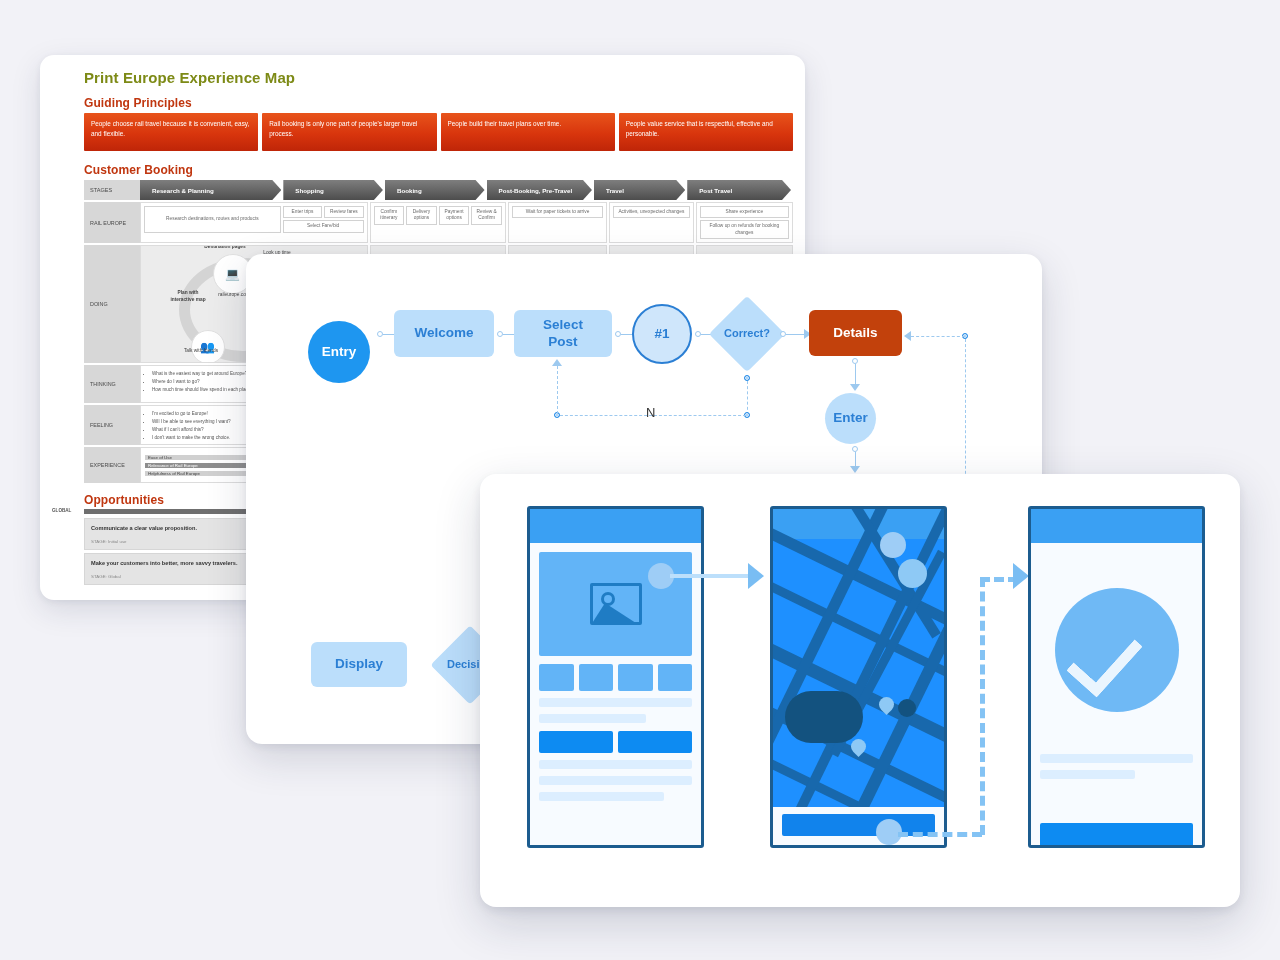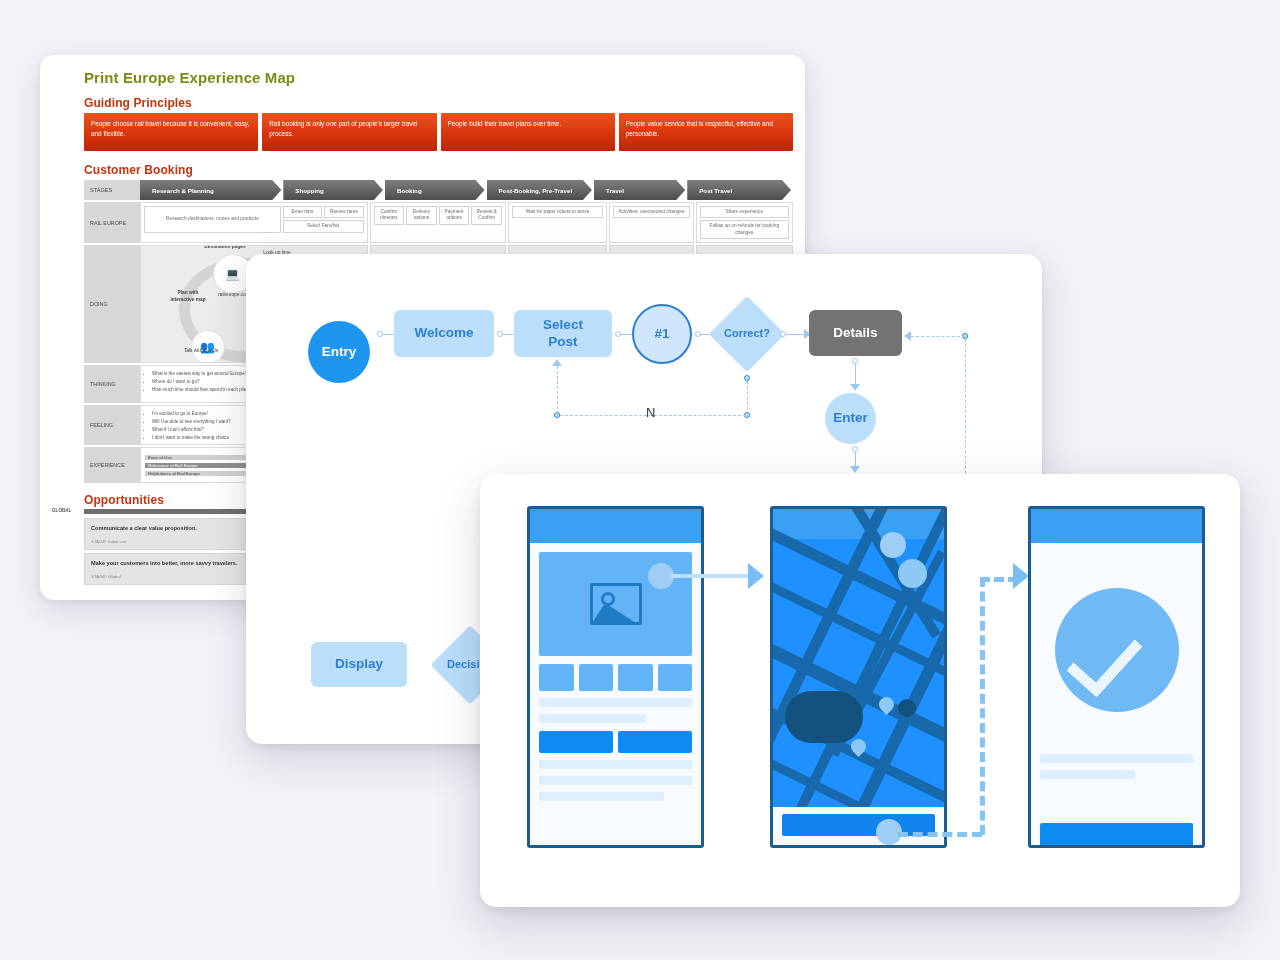--- a/index.html
+++ b/index.html
@@ -131,7 +131,7 @@
     background: #bbdefb; border-radius: 6px;
     display: flex; align-items: center; justify-content: center;
   }
-  .node-box-dark { background: #737373; }
+  .node-box-dark { background: #c2410c; }
   .node-box-dark .fl-lbl { color: #fff; }
   .node-circle {
     border-radius: 50%; background: #bbdefb;

